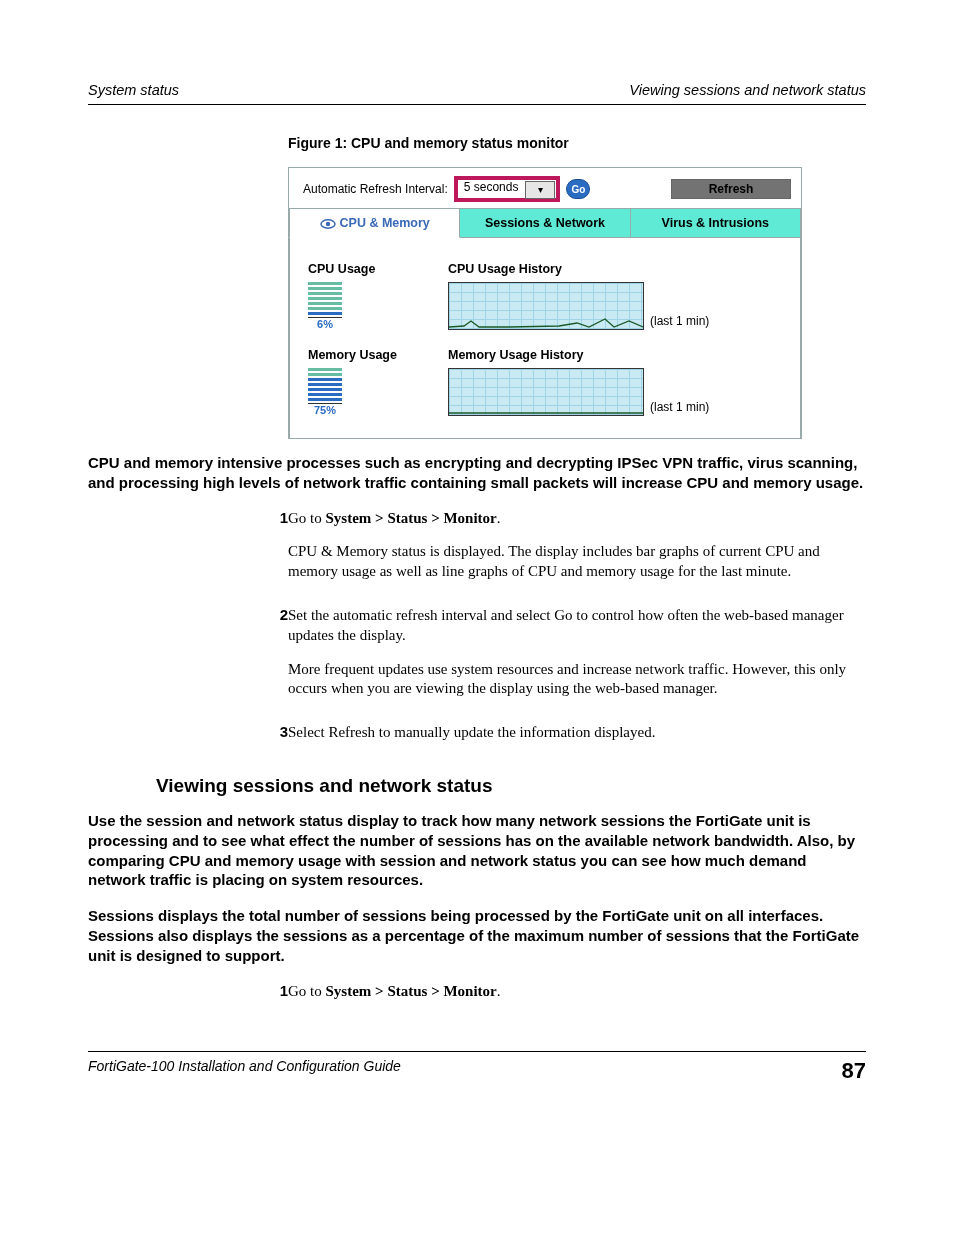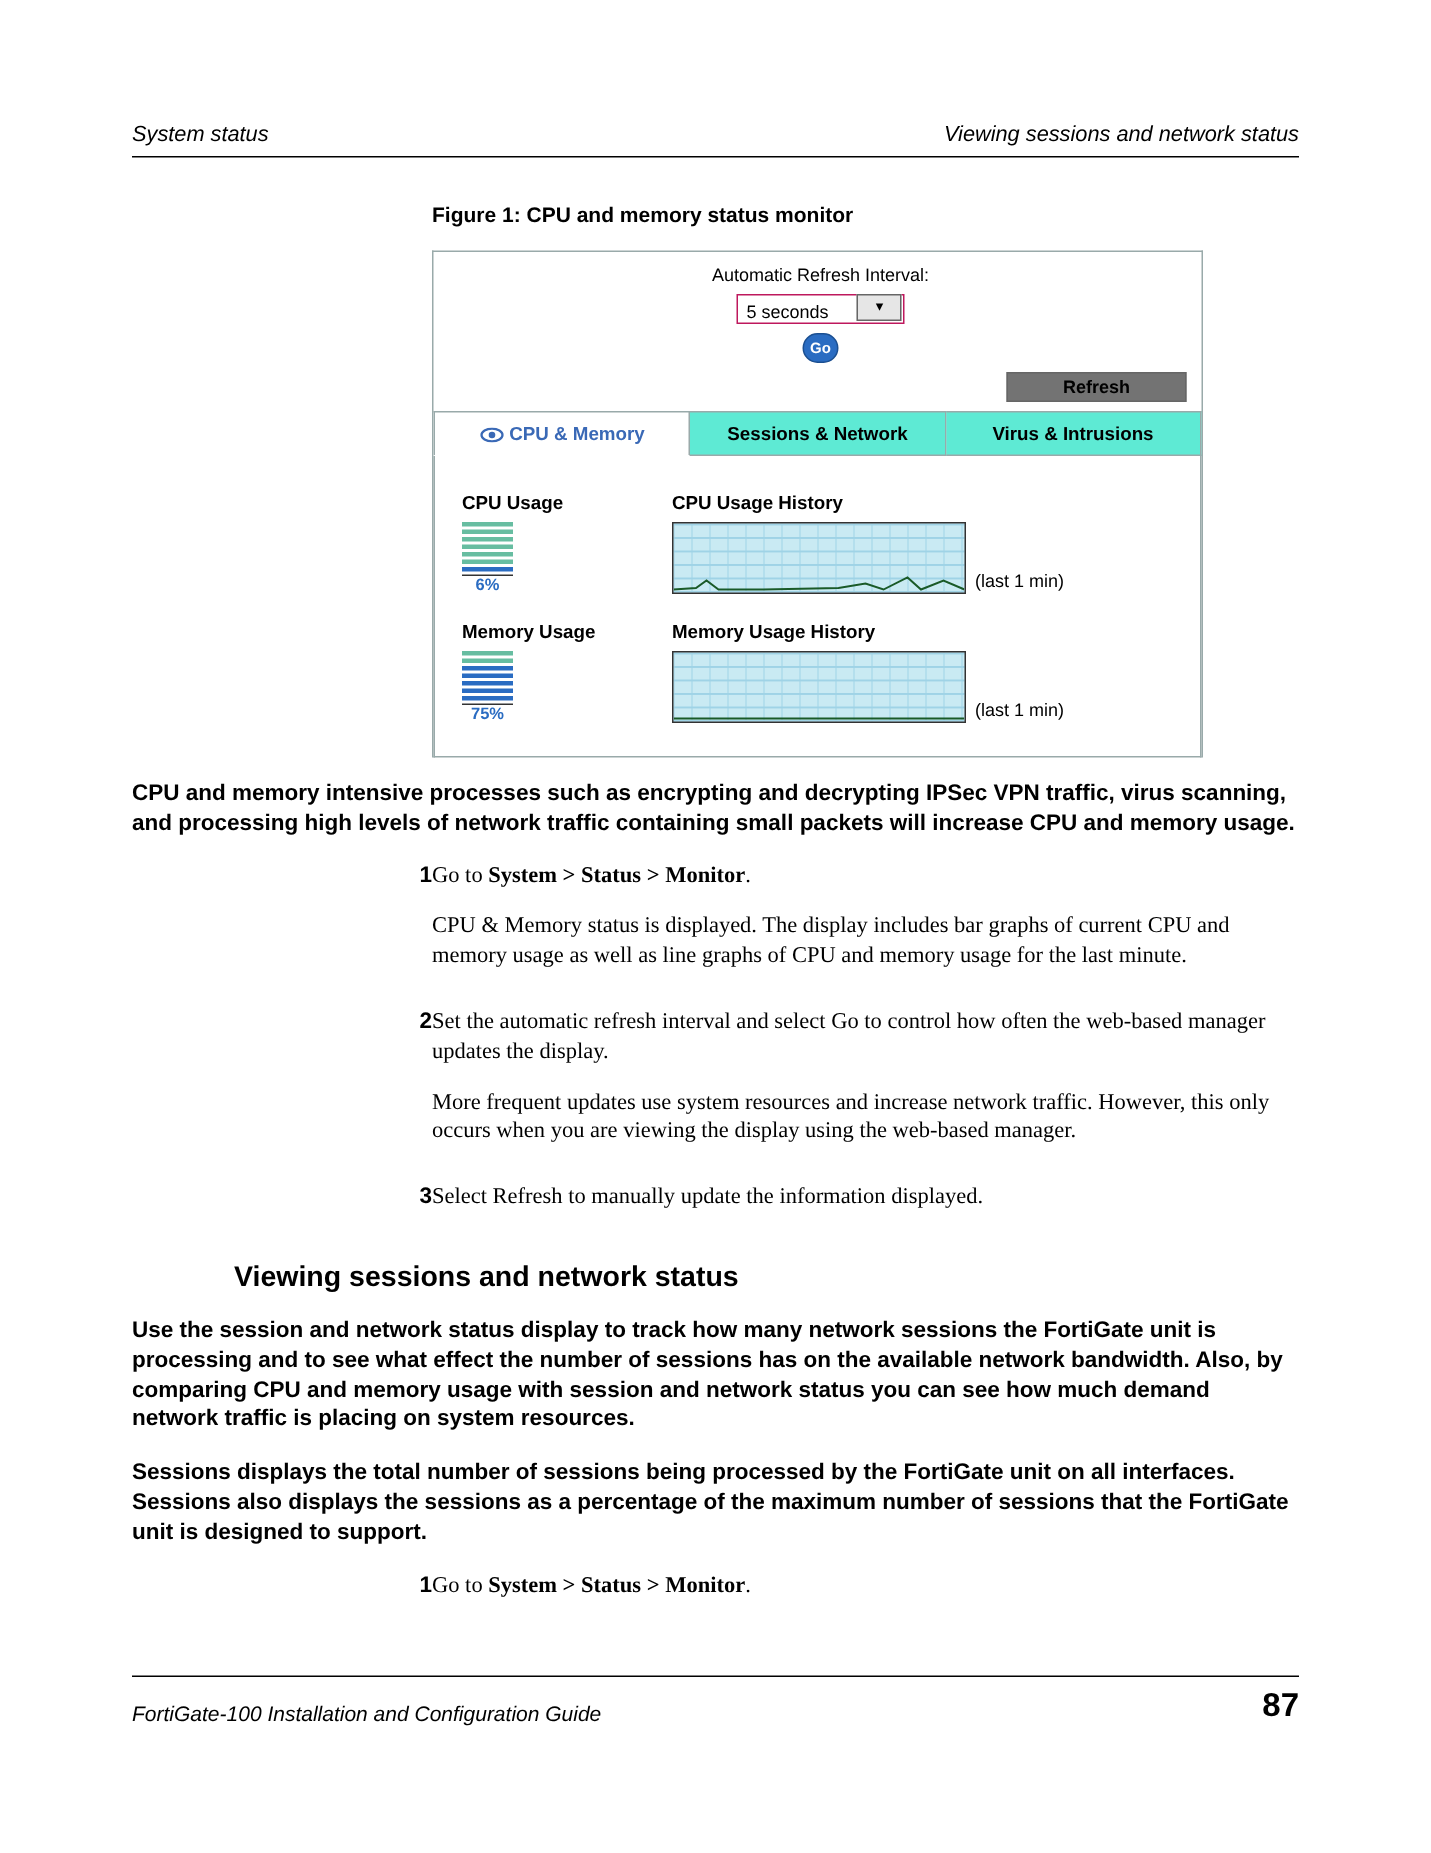--- a/index.html
+++ b/index.html
@@ -10,7 +10,7 @@
   .figcap{font-weight:bold;font-size:14px;margin:0 0 16px 200px;}
   
   .shot{margin:0 0 14px 200px;width:512px;border:1px solid #9aa;border-bottom:none;background:#fff;font-family:Verdana,Tahoma,Arial,sans-serif;font-size:12px;}
-  .topbar{display:flex;align-items:center;gap:6px;padding:8px 10px 6px 14px;flex-direction:column;}
+  .topbar{display:flex;align-items:center;gap:6px;padding:8px 10px 6px 14px;}
   .selbox{display:inline-flex;align-items:flex-end;border:1px solid #be185d;height:18px;gap:12px;}
   .selbox span{padding:0 6px;font-size:12px;}
   .selbox .arrow{width:16px;height:16px;margin:1px;border:1px solid #666;background:#e6e6e6;display:flex;align-items:center;justify-content:center;font-size:10px;line-height:1;}

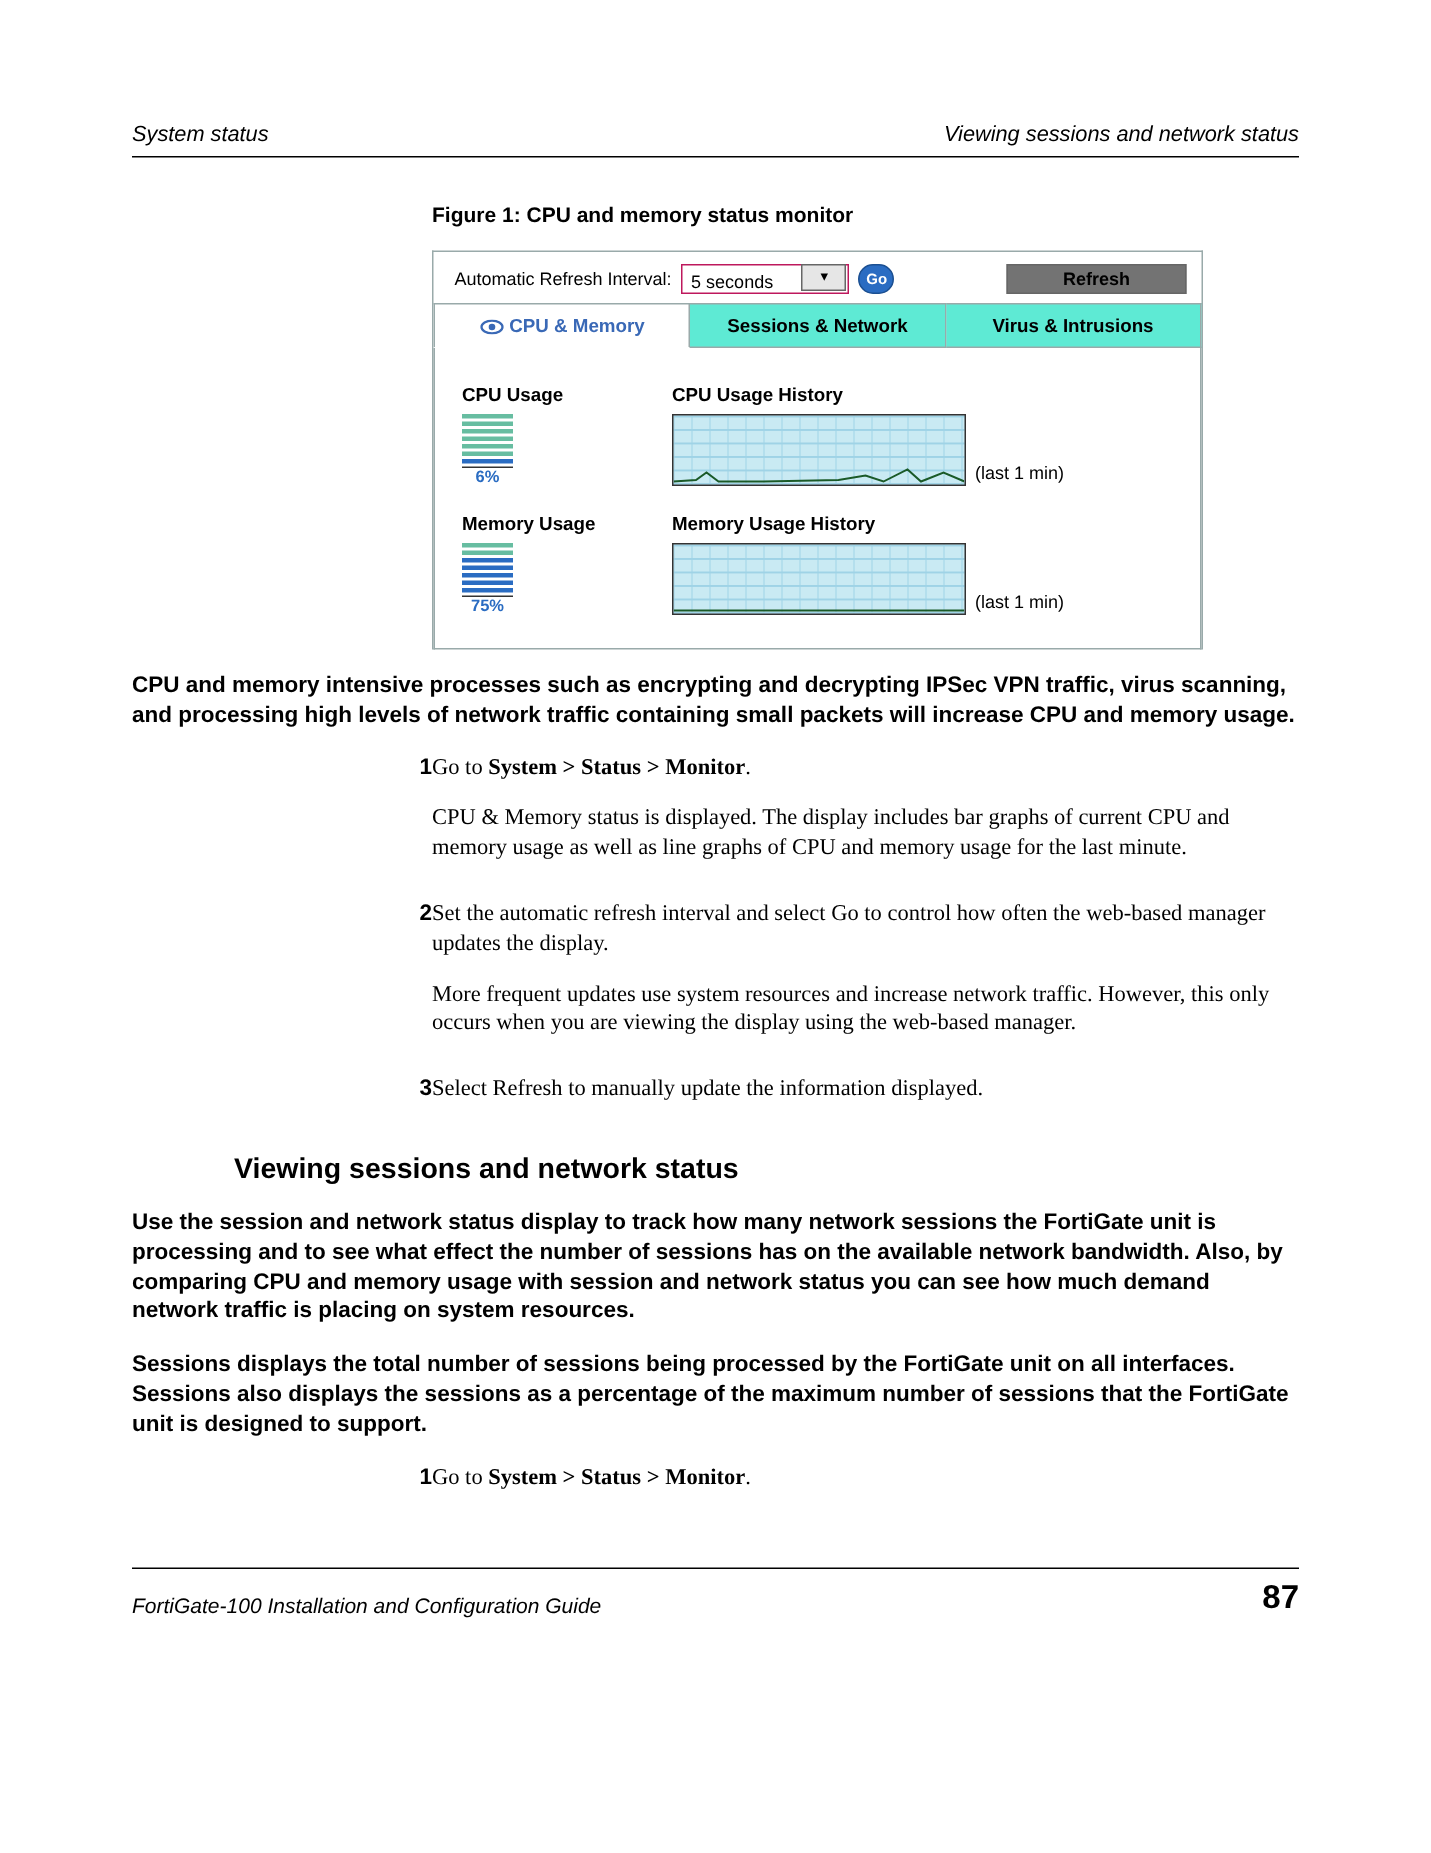--- a/index.html
+++ b/index.html
@@ -11,7 +11,7 @@
   
   .shot{margin:0 0 14px 200px;width:512px;border:1px solid #9aa;border-bottom:none;background:#fff;font-family:Verdana,Tahoma,Arial,sans-serif;font-size:12px;}
   .topbar{display:flex;align-items:center;gap:6px;padding:8px 10px 6px 14px;}
-  .selbox{display:inline-flex;align-items:flex-end;border:1px solid #be185d;height:18px;gap:12px;}
+  .selbox{display:inline-flex;align-items:flex-start;border:4px solid #be185d;height:18px;}
   .selbox span{padding:0 6px;font-size:12px;}
   .selbox .arrow{width:16px;height:16px;margin:1px;border:1px solid #666;background:#e6e6e6;display:flex;align-items:center;justify-content:center;font-size:10px;line-height:1;}
   .gobtn{width:22px;height:18px;border-radius:10px;background:#2a6cc2;color:#fff;font-size:10px;font-weight:bold;display:inline-flex;align-items:center;justify-content:center;border:1px solid #1b4f91;cursor:pointer;}

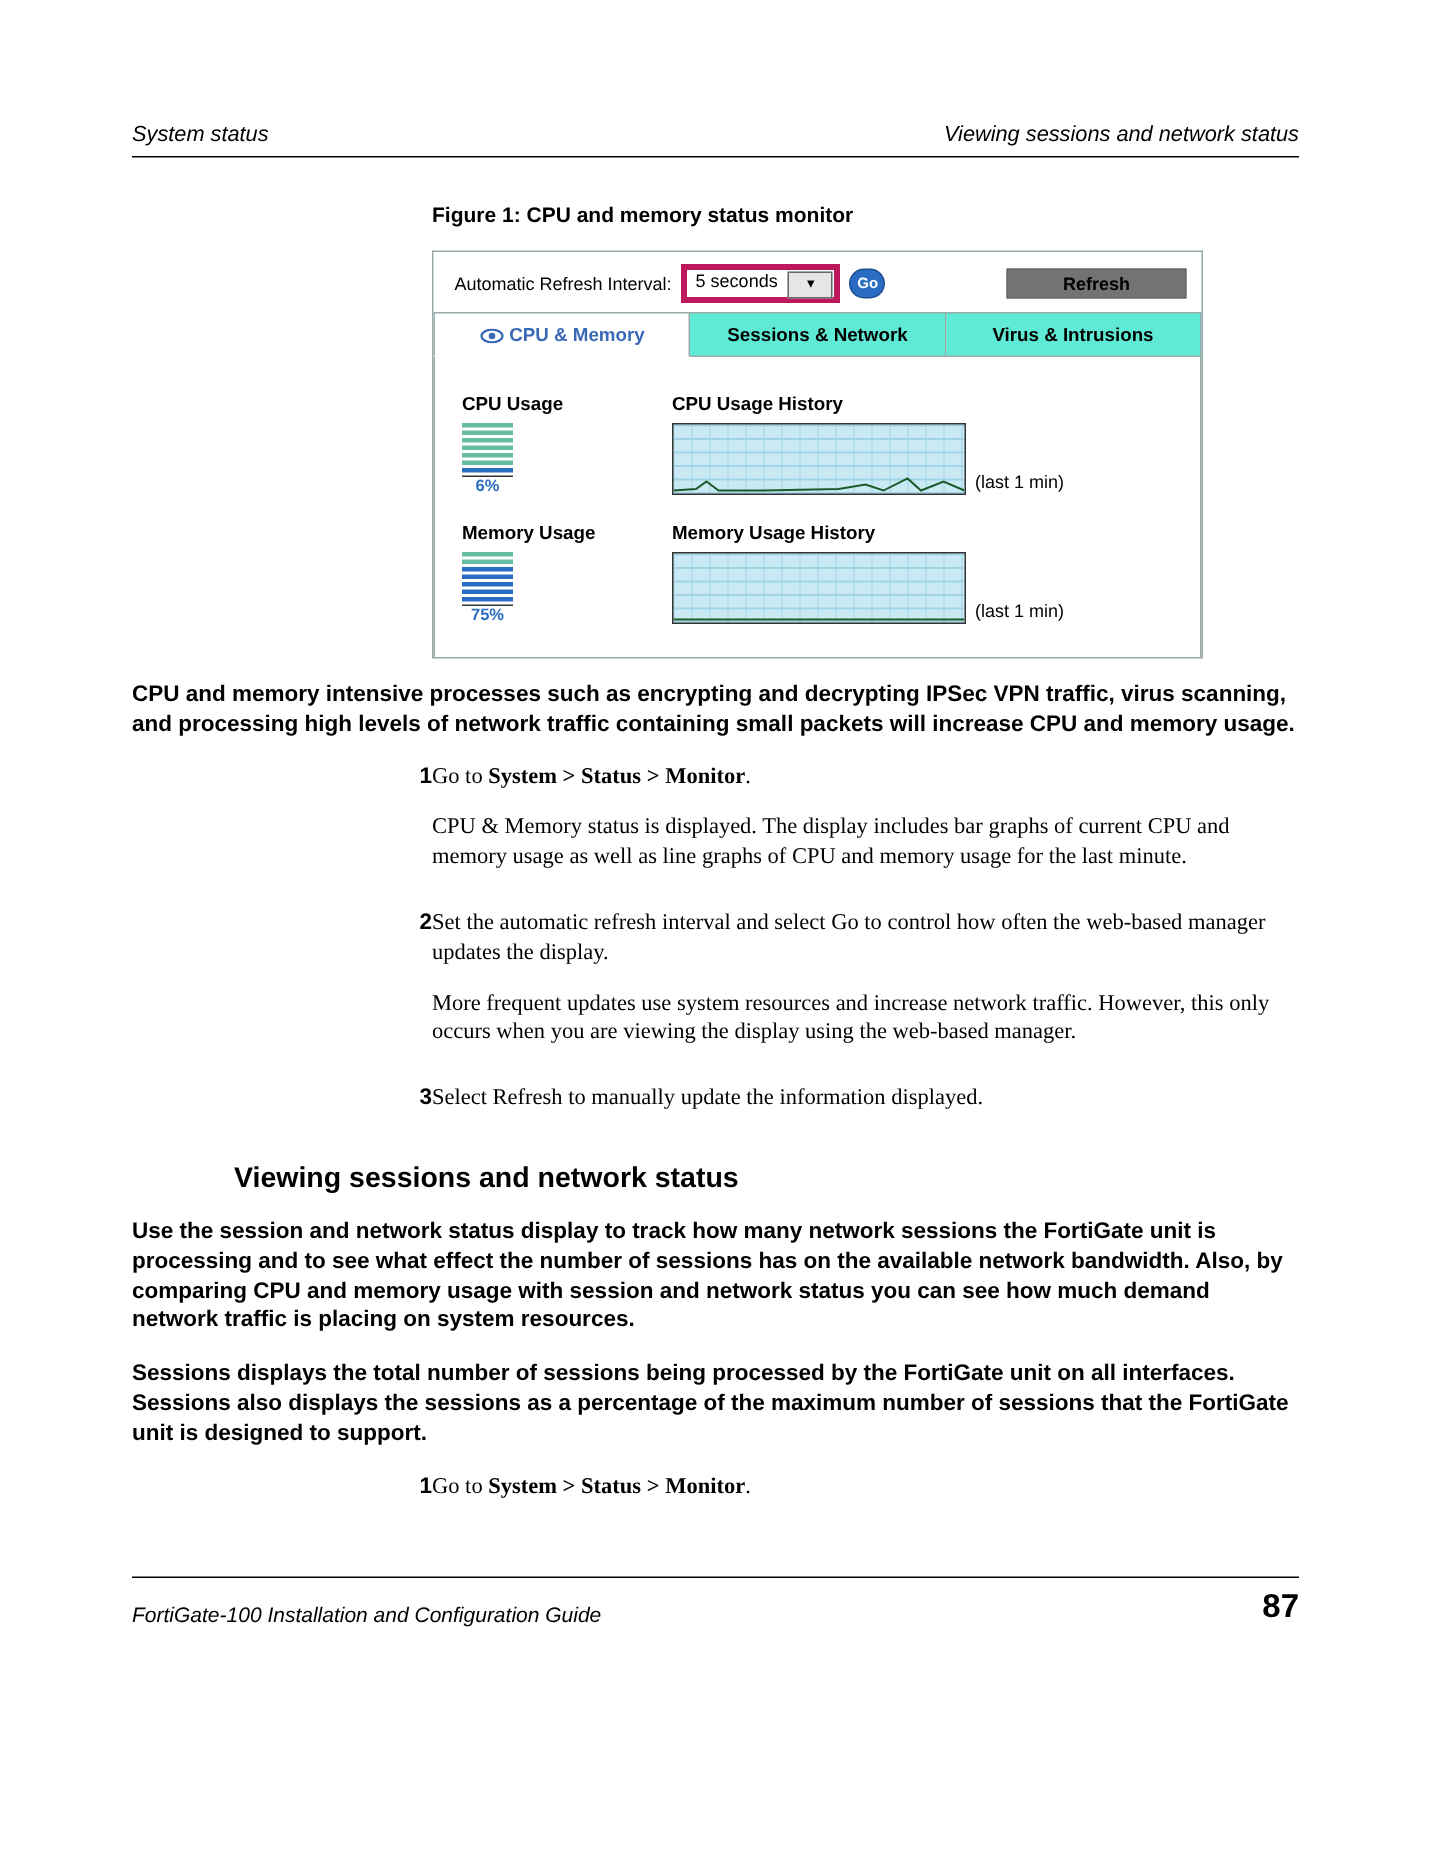--- a/index.html
+++ b/index.html
@@ -45,7 +45,7 @@
   .step .txt p:first-child{margin-top:0;}
   .bold{font-weight:bold;}
   h2.sect{font-family:Arial,Helvetica,sans-serif;font-weight:bold;font-size:19px;margin:18px 0 14px 68px;}
-  .footer{display:flex;justify-content:space-between;align-items:flex-end;font-style:italic;font-size:14px;gap:48px;}
+  .footer{display:flex;justify-content:space-between;font-style:italic;font-size:14px;gap:48px;}
   .footer .pg{font-style:normal;font-weight:bold;font-size:22px;color:#000;}
 </style>
 </head>

